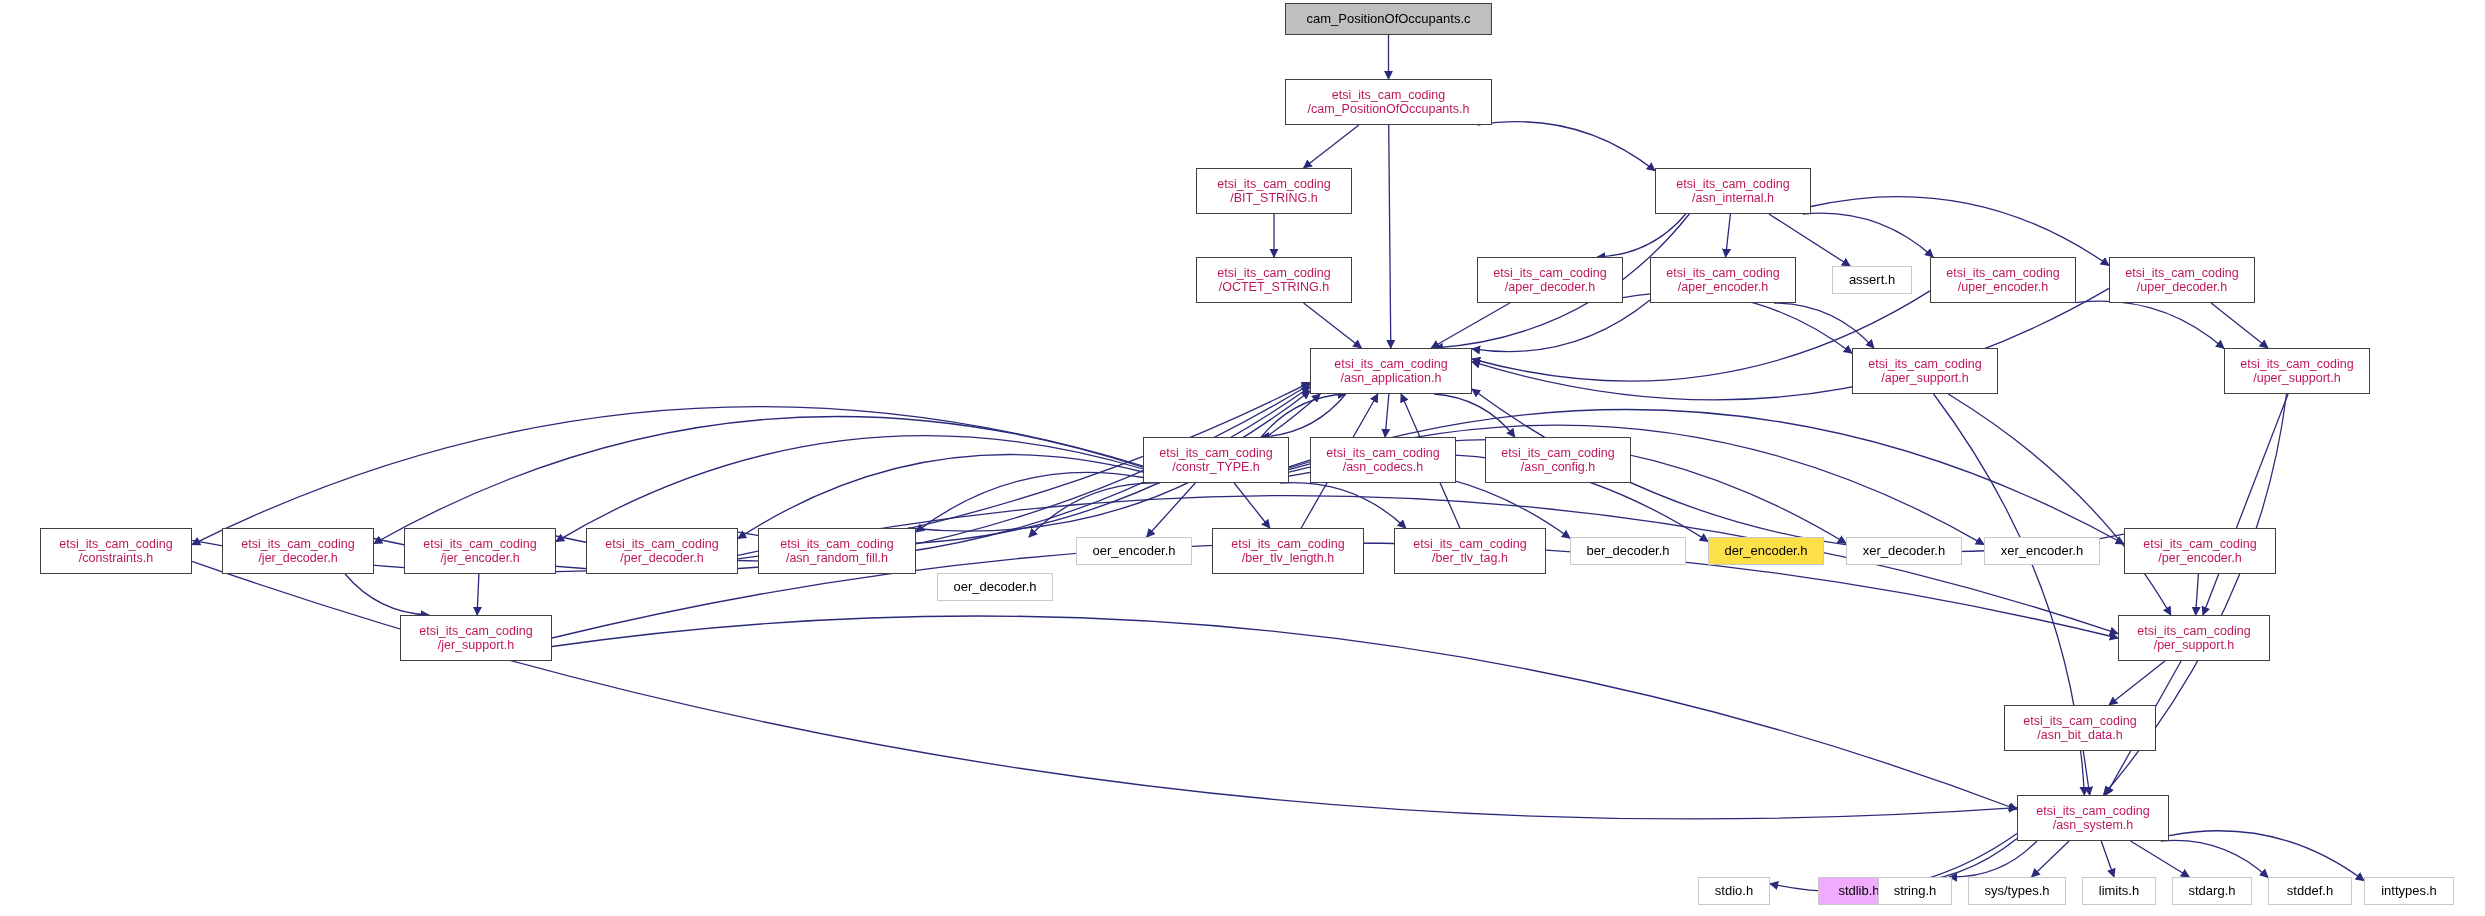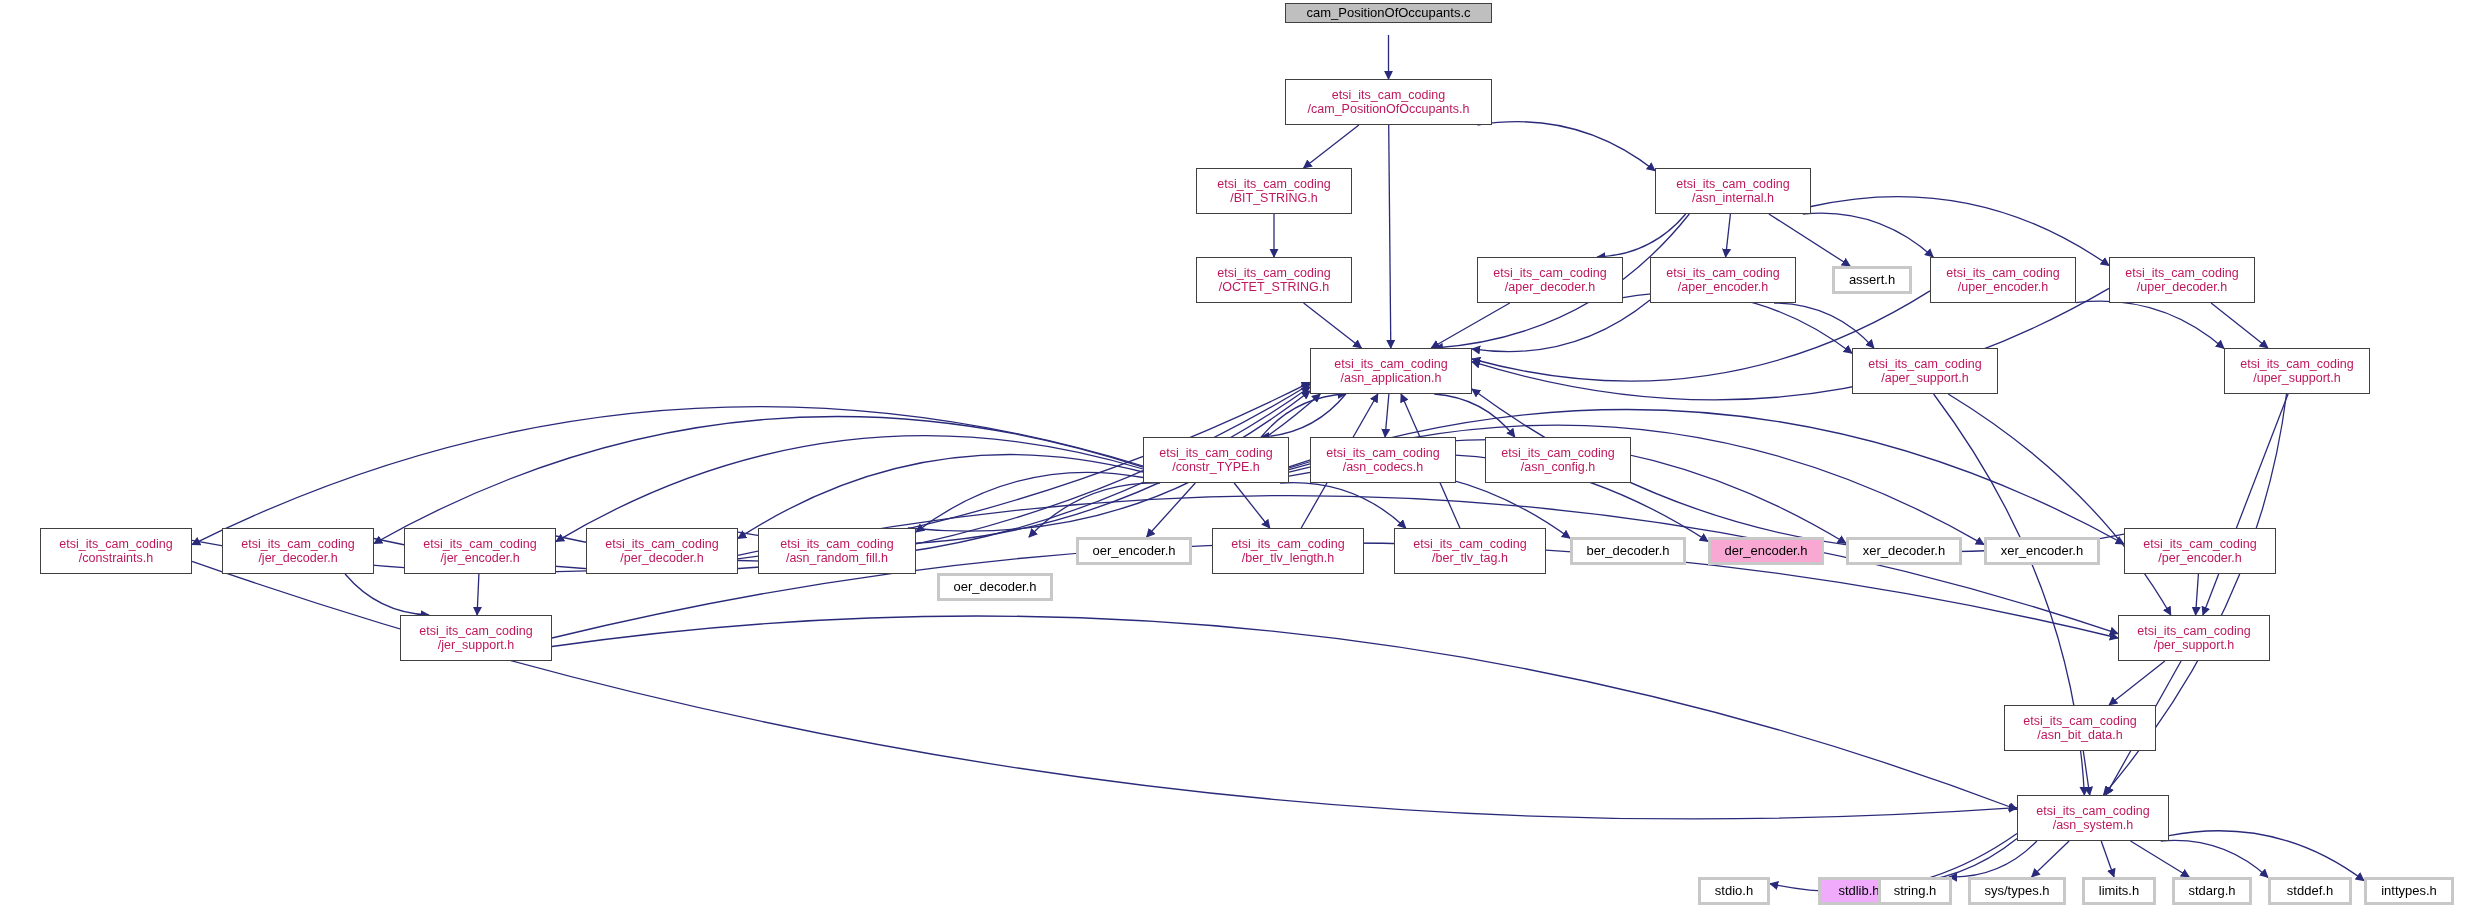--- a/index.html
+++ b/index.html
@@ -95,7 +95,7 @@
       </g>
   </svg>
   <div id="node-layer">
-      <div class="node root" title="cam_PositionOfOccupants.c" style="left: 1285px; top: 3px; width: 207px; height: 20px; font-size: 13px; background: rgb(191, 191, 191); border-color: rgb(64, 64, 64);"><span>cam_PositionOfOccupants.c</span></div>
+      <div class="node root" title="cam_PositionOfOccupants.c" style="left: 1285px; top: 3px; width: 207px; height: 32px; font-size: 13px; background: rgb(191, 191, 191); border-color: rgb(64, 64, 64);"><span>cam_PositionOfOccupants.c</span></div>
       <div class="node hdr" title="etsi_its_cam_coding/cam_PositionOfOccupants.h" style="left: 1285px; top: 79px; width: 207px; height: 46px; font-size: 12.5px; background: rgb(255, 255, 255); border-color: rgb(64, 64, 64);"><div><div>etsi_its_cam_coding</div><div>/cam_PositionOfOccupants.h</div></div></div>
       <div class="node hdr" title="etsi_its_cam_coding/BIT_STRING.h" style="left: 1196px; top: 168px; width: 156px; height: 46px; font-size: 12.5px; background: rgb(255, 255, 255); border-color: rgb(64, 64, 64);"><div><div>etsi_its_cam_coding</div><div>/BIT_STRING.h</div></div></div>
       <div class="node hdr" title="etsi_its_cam_coding/OCTET_STRING.h" style="left: 1196px; top: 257px; width: 156px; height: 46px; font-size: 12.5px; background: rgb(255, 255, 255); border-color: rgb(64, 64, 64);"><div><div>etsi_its_cam_coding</div><div>/OCTET_STRING.h</div></div></div>

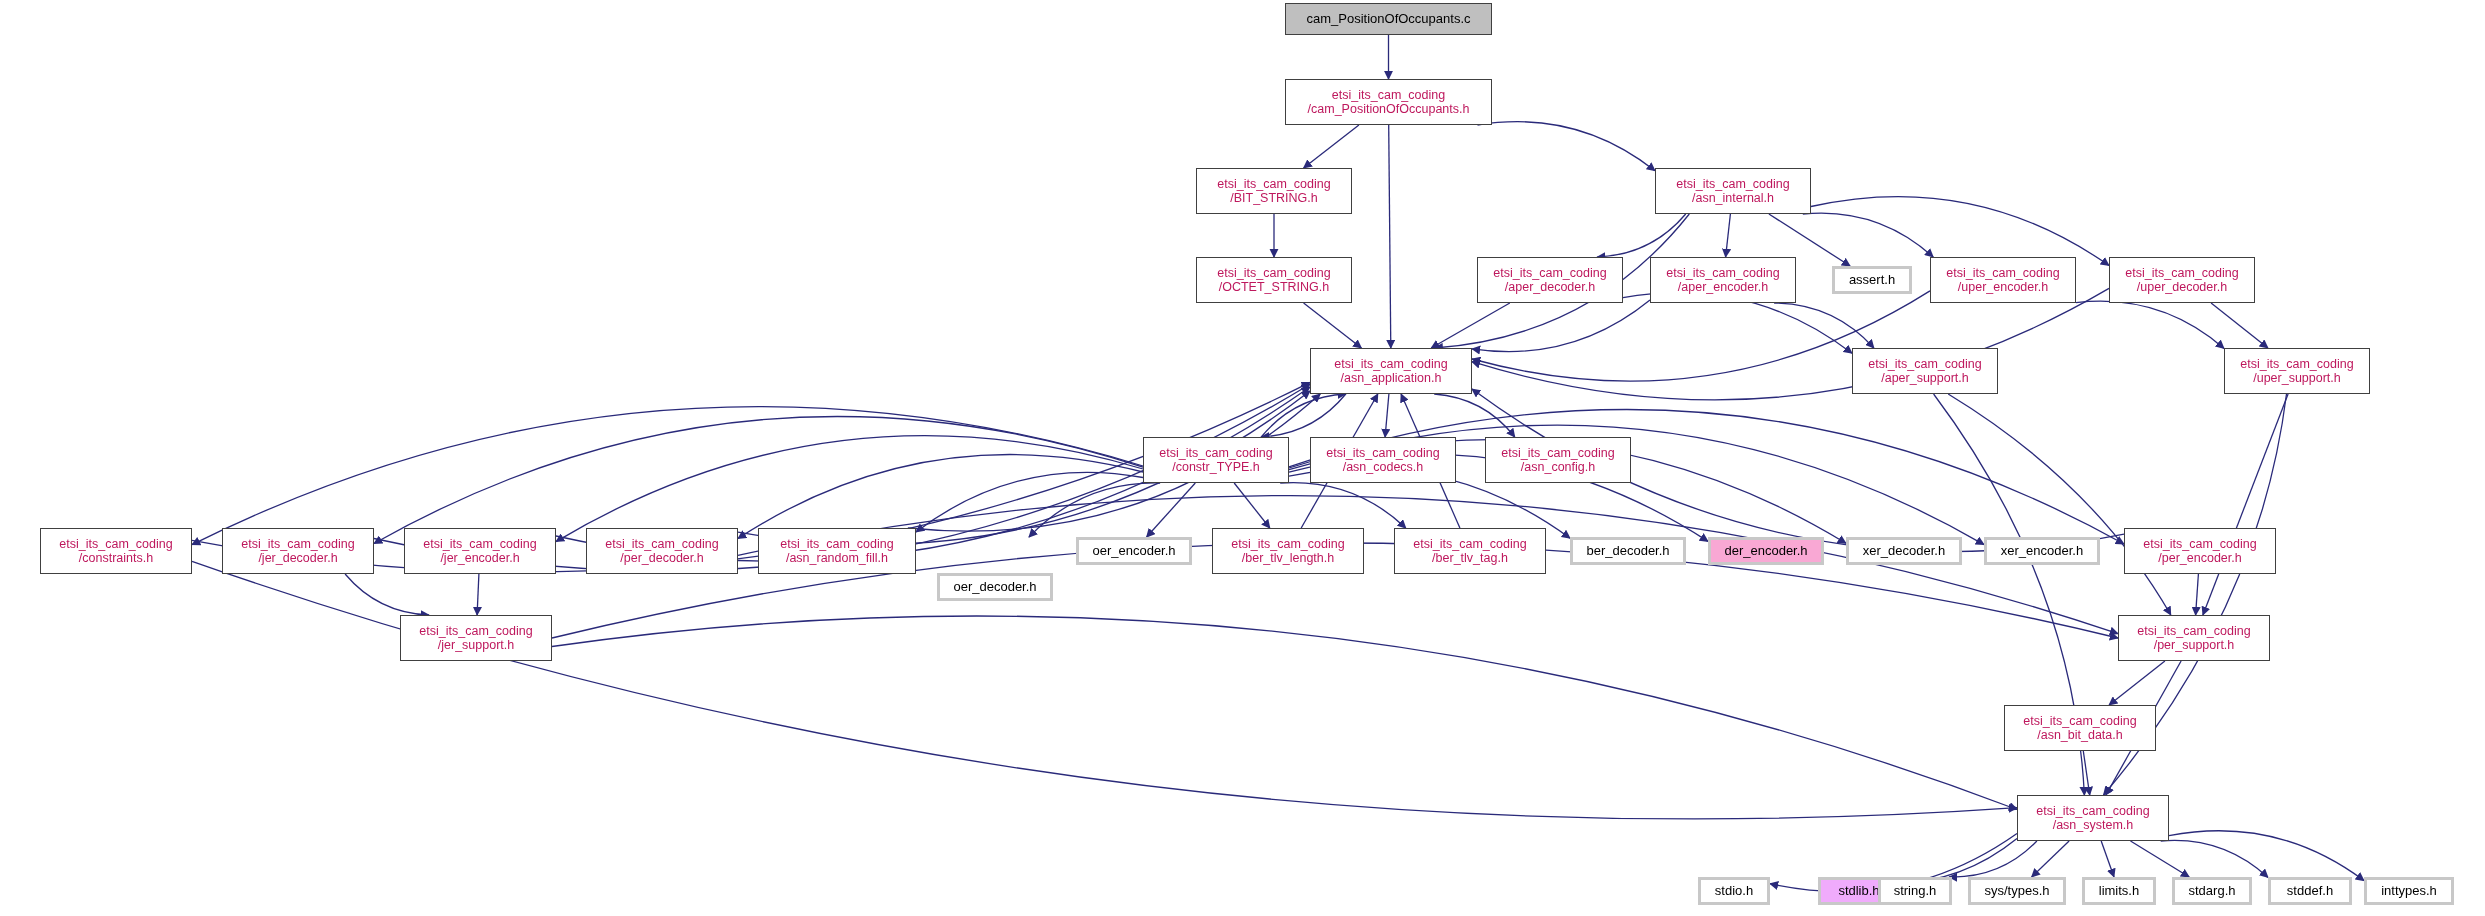--- a/index.html
+++ b/index.html
@@ -10,7 +10,7 @@
         text-align:center;line-height:1.12;white-space:pre;}
   .node.root{background:#bfbfbf;border:1px solid #404040;color:#000;}
   .node.hdr{background:#ffffff;border:1px solid #404040;color:#be185d;}
-  .node.sys{background:#ffffff;border:3px solid #6d28d9;color:#000;}
+  .node.sys{background:#ffffff;border:1px solid #6d28d9;color:#000;}
   .node span{display:block;}
 </style>
 </head>

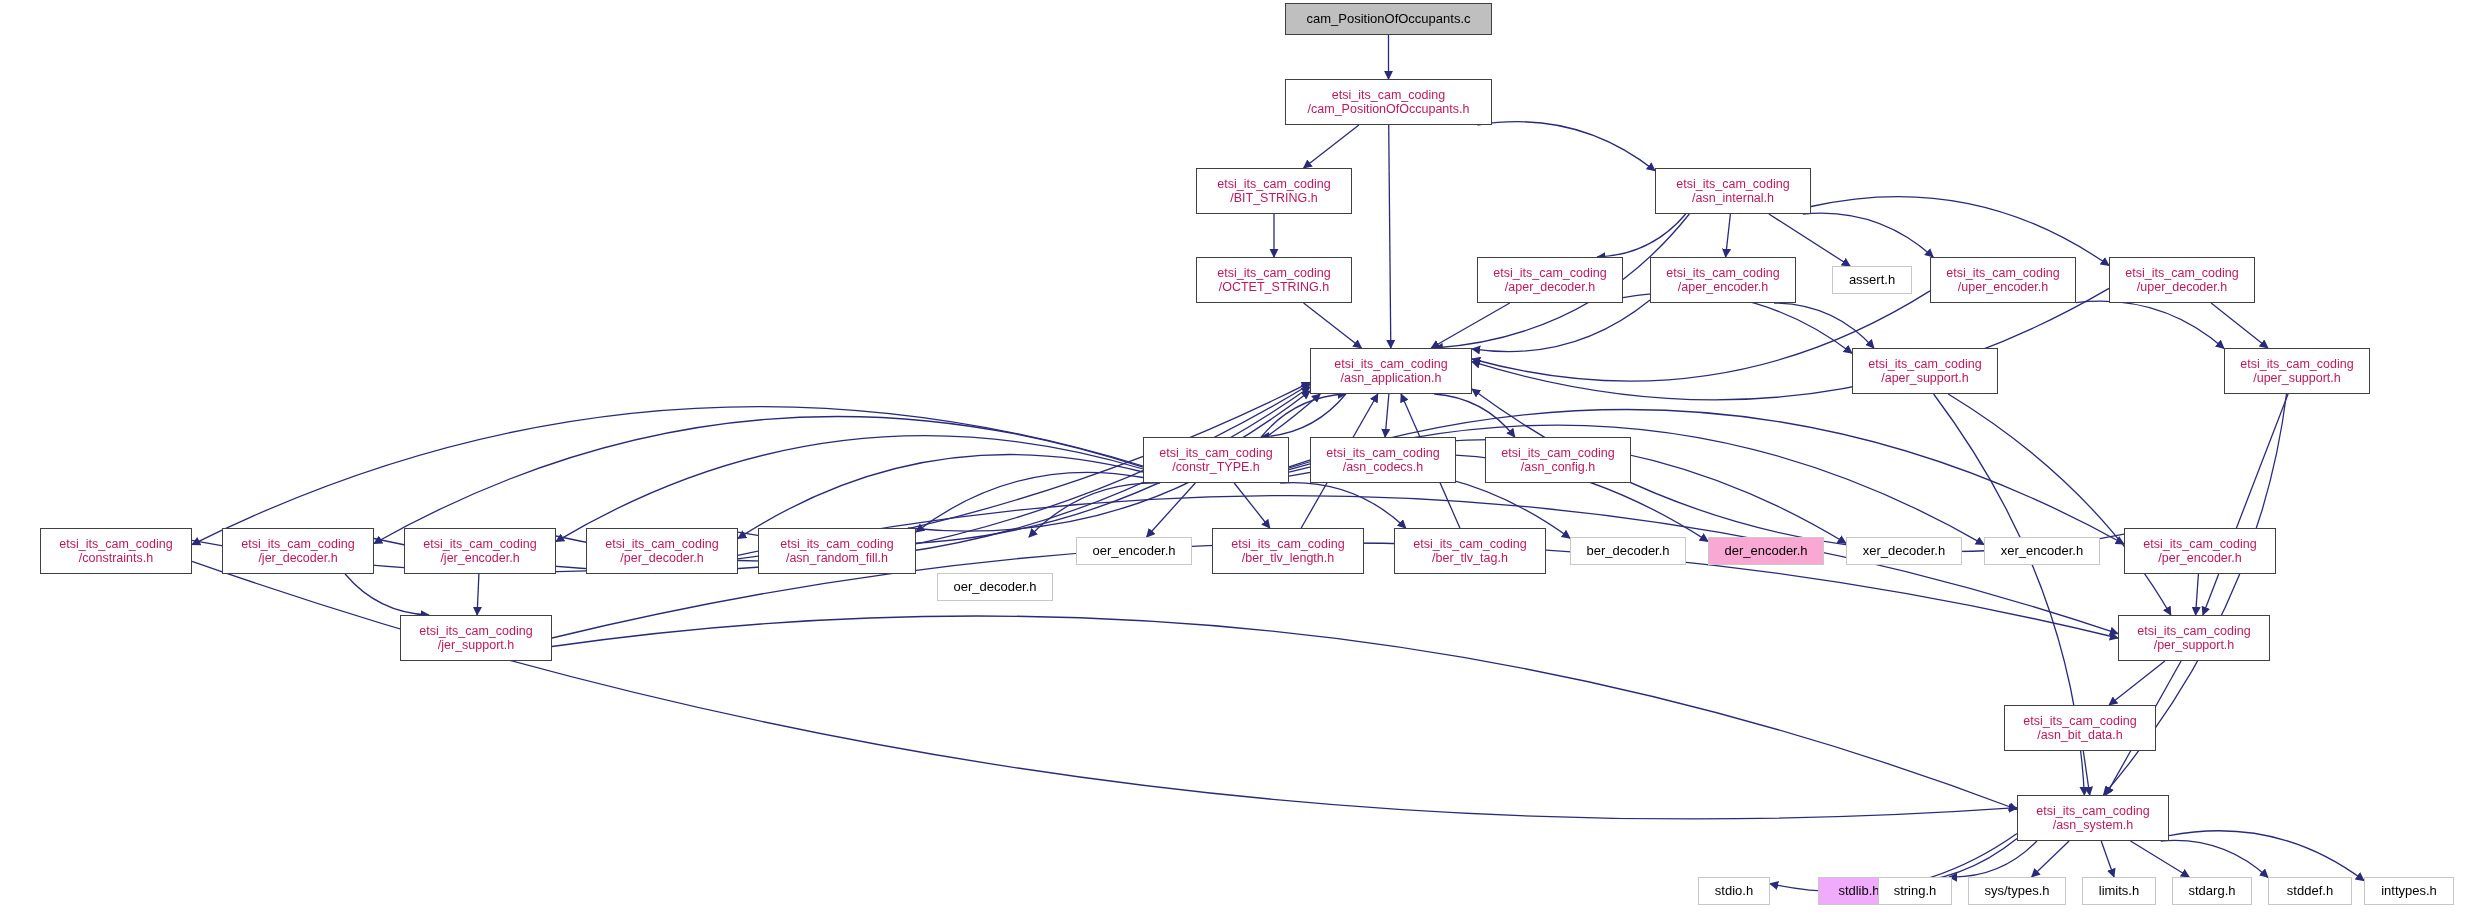--- a/index.html
+++ b/index.html
@@ -121,7 +121,7 @@
       <div class="node hdr" title="etsi_its_cam_coding/ber_tlv_length.h" style="left: 1212px; top: 528px; width: 152px; height: 46px; font-size: 12.5px; background: rgb(255, 255, 255); border-color: rgb(64, 64, 64);"><div><div>etsi_its_cam_coding</div><div>/ber_tlv_length.h</div></div></div>
       <div class="node hdr" title="etsi_its_cam_coding/ber_tlv_tag.h" style="left: 1394px; top: 528px; width: 152px; height: 46px; font-size: 12.5px; background: rgb(255, 255, 255); border-color: rgb(64, 64, 64);"><div><div>etsi_its_cam_coding</div><div>/ber_tlv_tag.h</div></div></div>
       <div class="node sys" title="ber_decoder.h" style="left: 1570px; top: 537px; width: 116px; height: 28px; font-size: 13px; background: rgb(255, 255, 255); border-color: rgb(200, 200, 200);"><span>ber_decoder.h</span></div>
-      <div class="node sys" title="der_encoder.h" style="left: 1708px; top: 537px; width: 116px; height: 28px; font-size: 13px; background: #f9a8d4; border-color: rgb(200, 200, 200);"><span>der_encoder.h</span></div>
+      <div class="node sys" title="der_encoder.h" style="left: 1708px; top: 537px; width: 116px; height: 28px; font-size: 13px; background: #fde047; border-color: rgb(200, 200, 200);"><span>der_encoder.h</span></div>
       <div class="node sys" title="xer_decoder.h" style="left: 1846px; top: 537px; width: 116px; height: 28px; font-size: 13px; background: rgb(255, 255, 255); border-color: rgb(200, 200, 200);"><span>xer_decoder.h</span></div>
       <div class="node sys" title="xer_encoder.h" style="left: 1984px; top: 537px; width: 116px; height: 28px; font-size: 13px; background: rgb(255, 255, 255); border-color: rgb(200, 200, 200);"><span>xer_encoder.h</span></div>
       <div class="node hdr" title="etsi_its_cam_coding/per_encoder.h" style="left: 2124px; top: 528px; width: 152px; height: 46px; font-size: 12.5px; background: rgb(255, 255, 255); border-color: rgb(64, 64, 64);"><div><div>etsi_its_cam_coding</div><div>/per_encoder.h</div></div></div>

